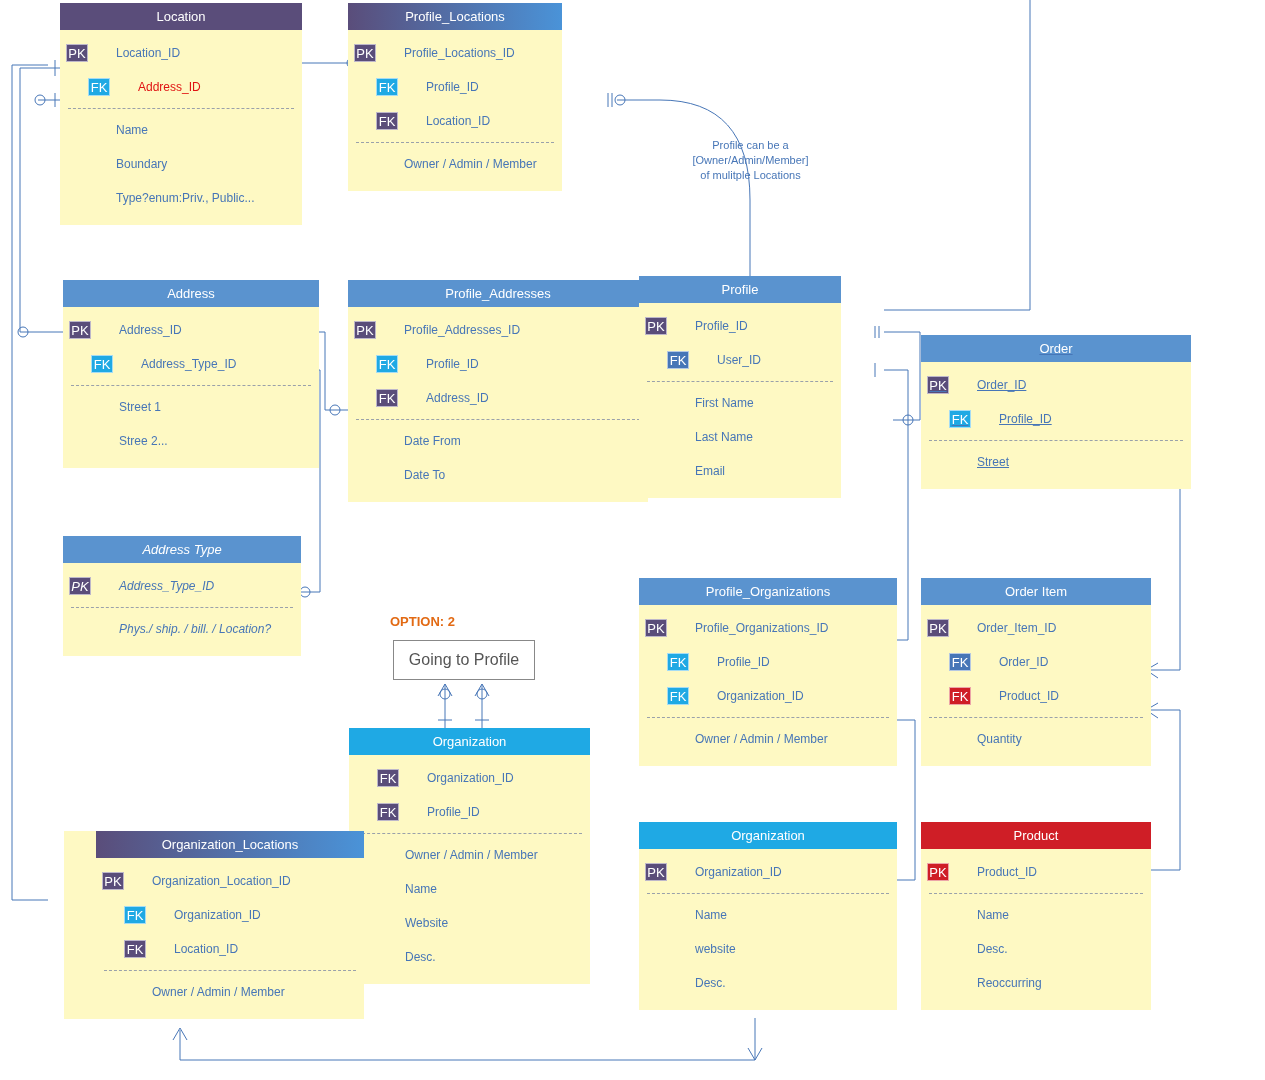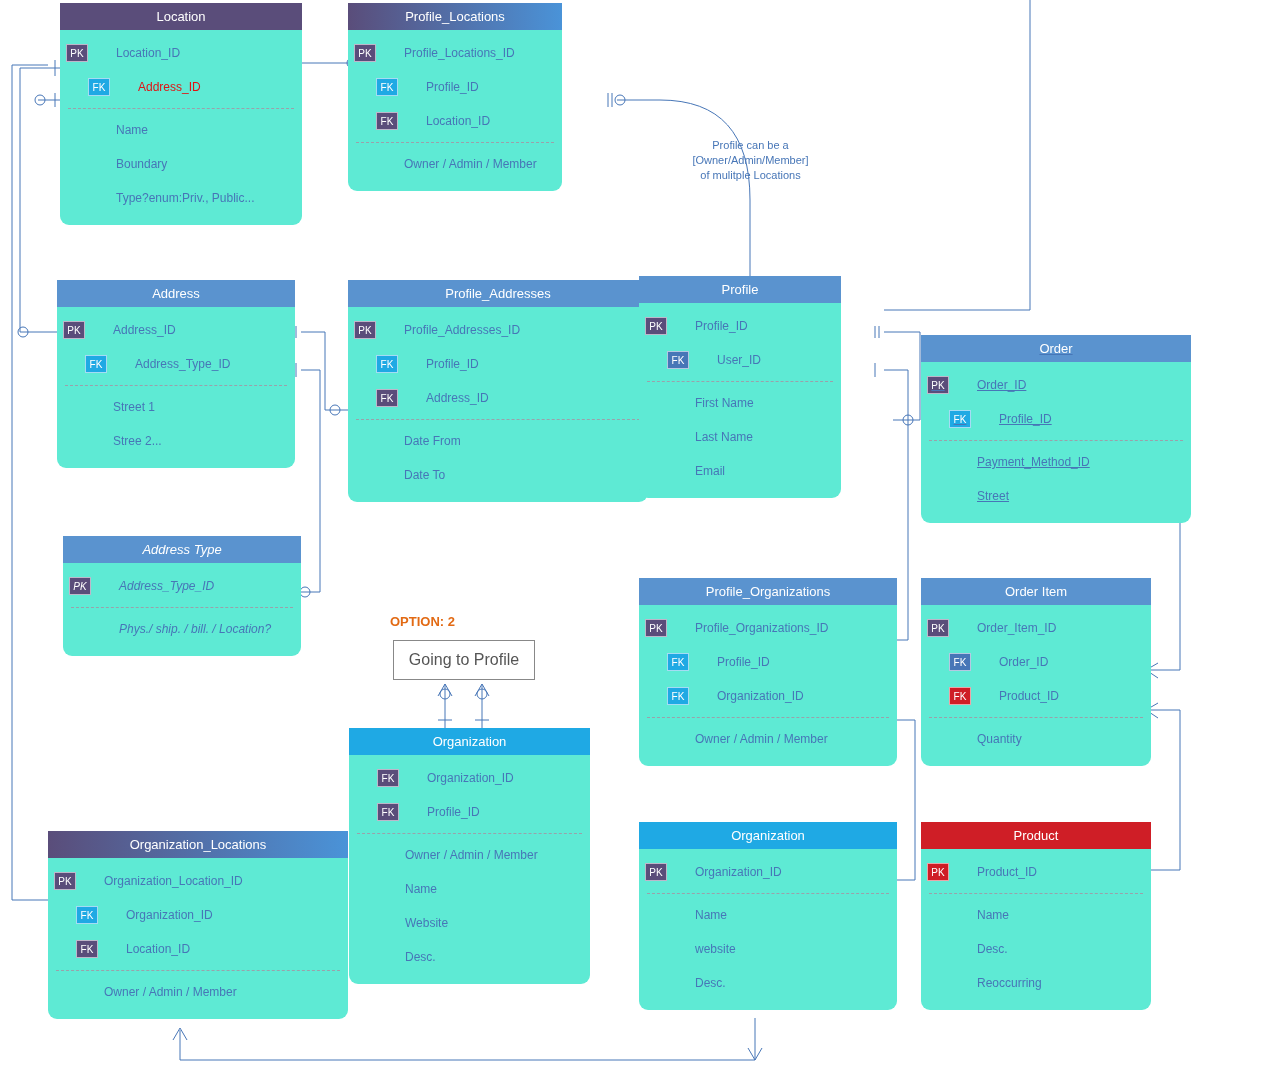--- a/index.html
+++ b/index.html
@@ -25,11 +25,10 @@
   }
   .entity {
     position: absolute;
-    background: #5eead4;
+    background: #fef9c3;
     box-sizing: border-box;
     font-size: 12px;
     color: #4776b7;
-    border-radius: 9px;
   }
   .entity .title {
     text-align: center;

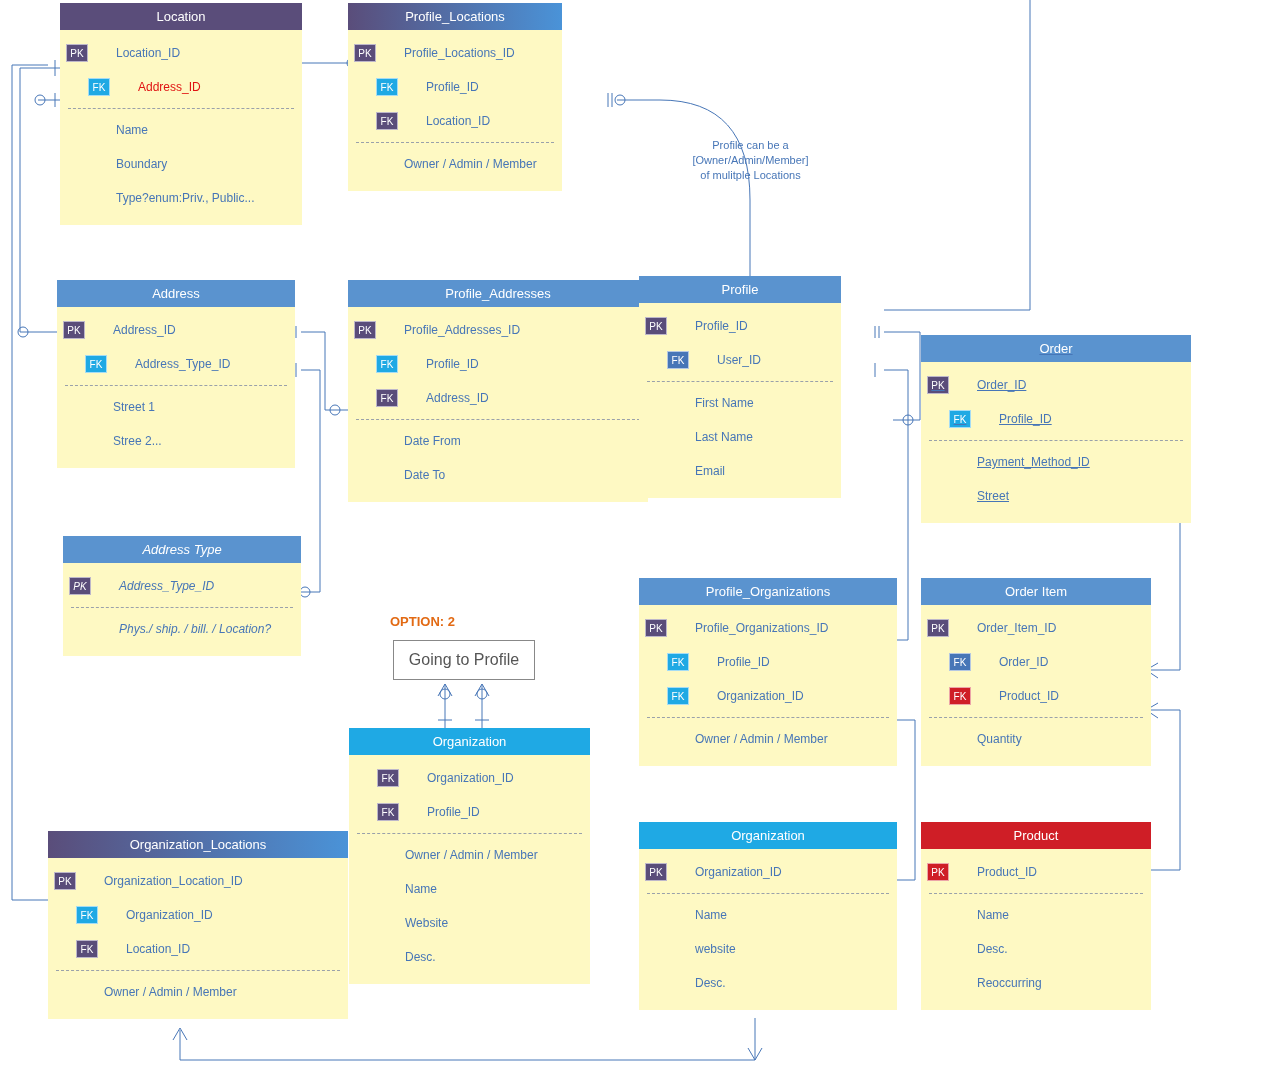--- a/index.html
+++ b/index.html
@@ -58,7 +58,7 @@
     display: flex;
     align-items: center;
     justify-content: center;
-    font-size: 10px;
+    font-size: 13px;
     color: #fff;
     border: 1px solid rgba(255,255,255,.6);
   }

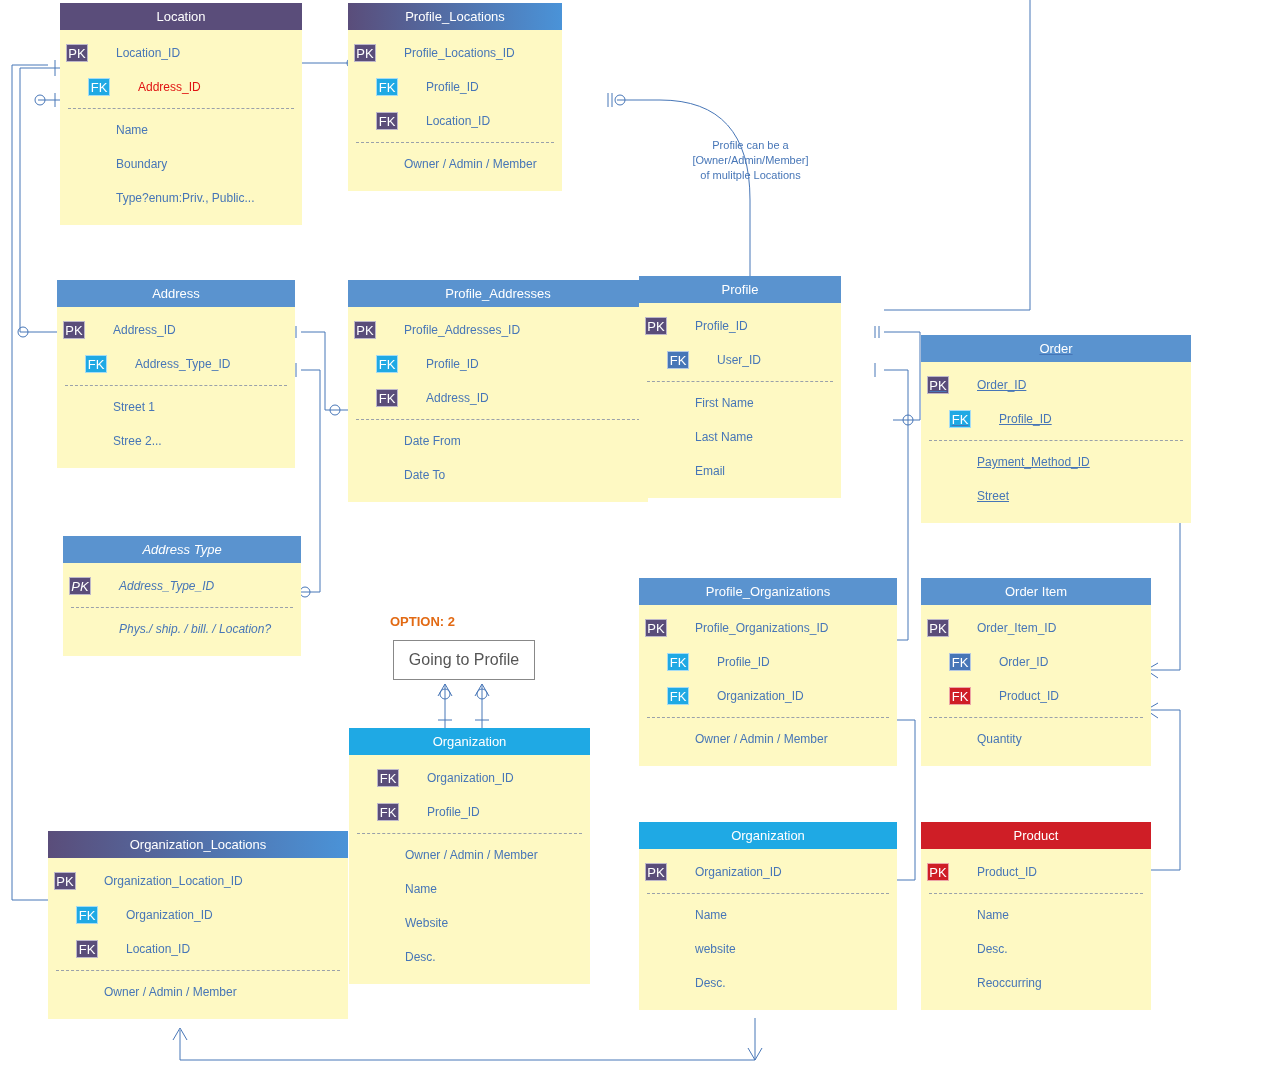--- a/index.html
+++ b/index.html
@@ -249,7 +249,7 @@
       </div>
 </div>
 
-<div id="ent-address" class="entity" style="left:57px; top:280px; width:238px;">
+<div id="ent-address" class="entity" style="left:63px; top:280px; width:256px;">
   <div class="title hdr-blue">Address</div>
   <div class="rows">
         <div class="row">

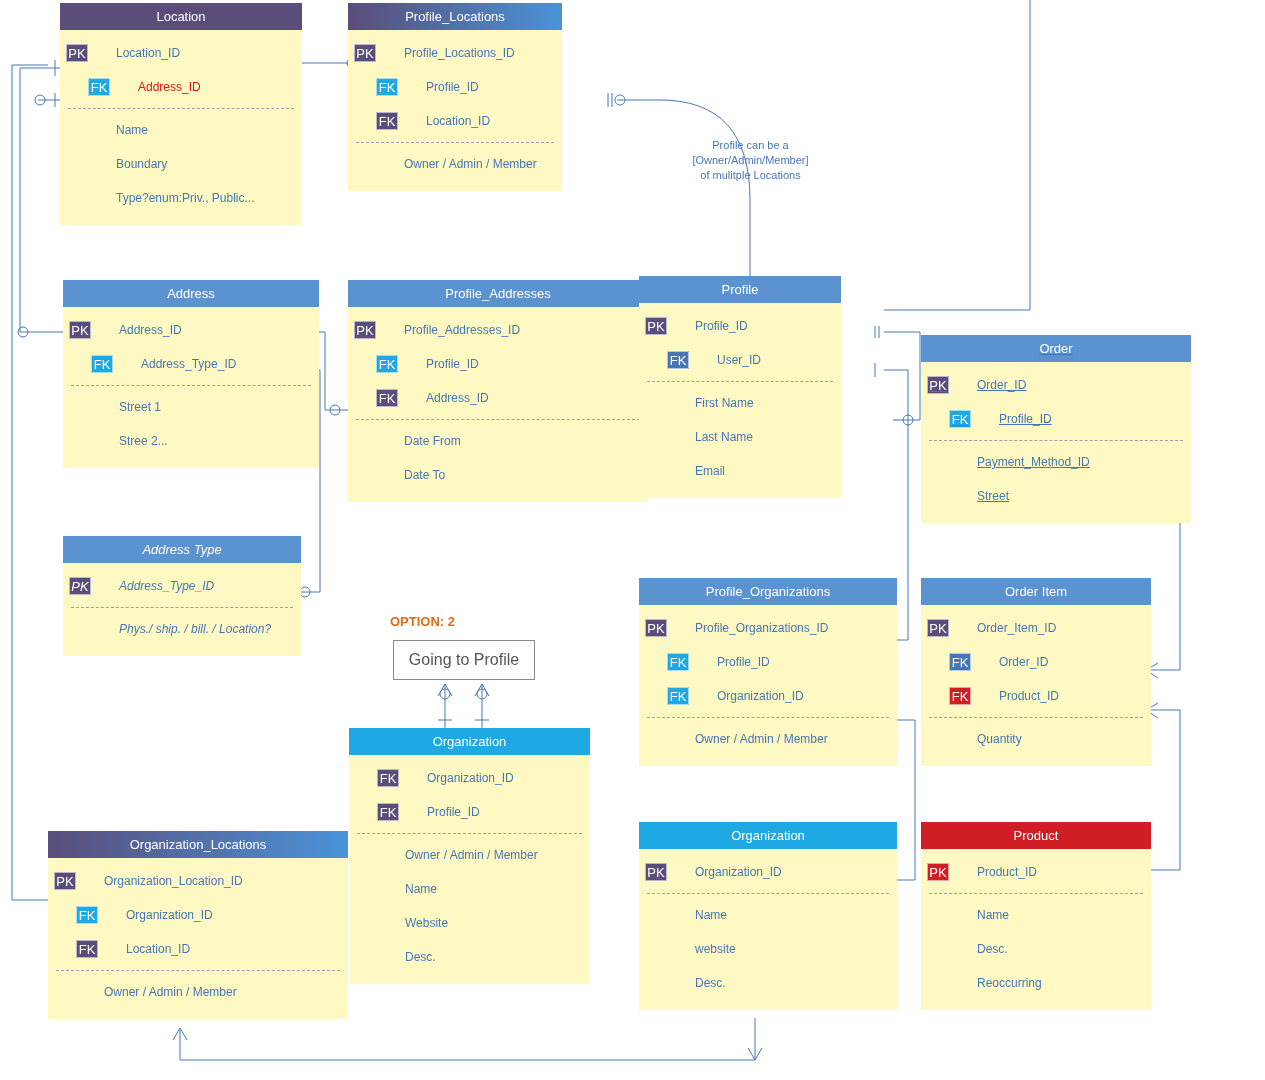--- a/index.html
+++ b/index.html
@@ -358,10 +358,6 @@
         <div class="divider"></div>
         <div class="row">
           <div class="keycell"></div>
-          <div class="label">Payment_Method_ID</div>
-        </div>
-        <div class="row">
-          <div class="keycell"></div>
           <div class="label">Street</div>
         </div>
       </div>

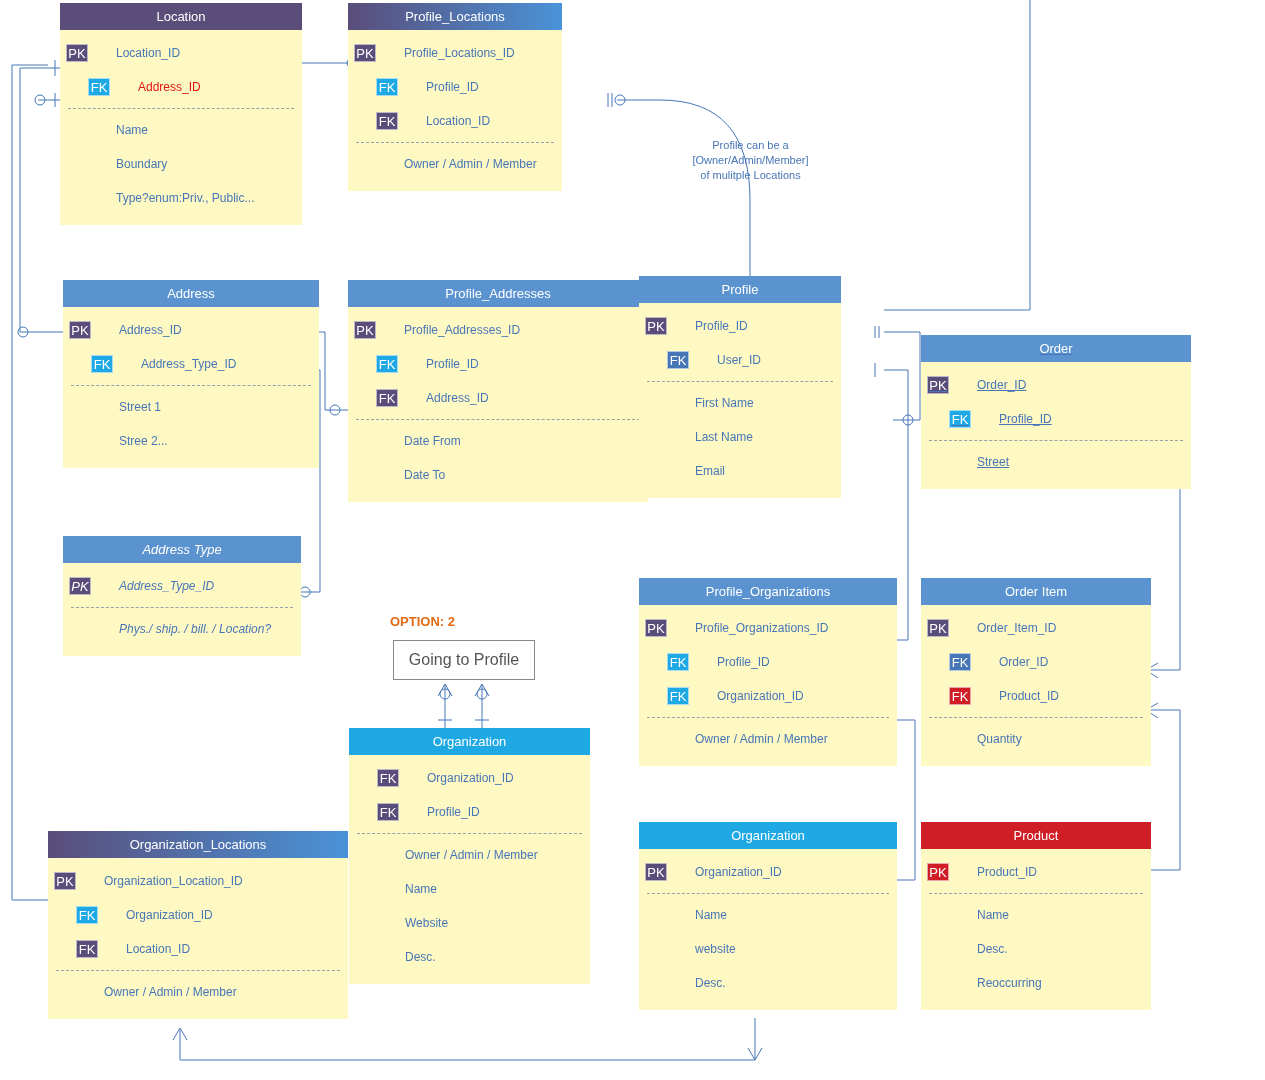--- a/index.html
+++ b/index.html
@@ -523,7 +523,7 @@
       </div>
 </div>
 
-<div id="ent-organization_locations" class="entity" style="left:48px; top:831px; width:300px;">
+<div id="ent-organization_locations" class="entity" style="left:64px; top:831px; width:300px;padding-left:32px;">
   <div class="title hdr-bluegrad2">Organization_Locations</div>
   <div class="rows">
         <div class="row">

